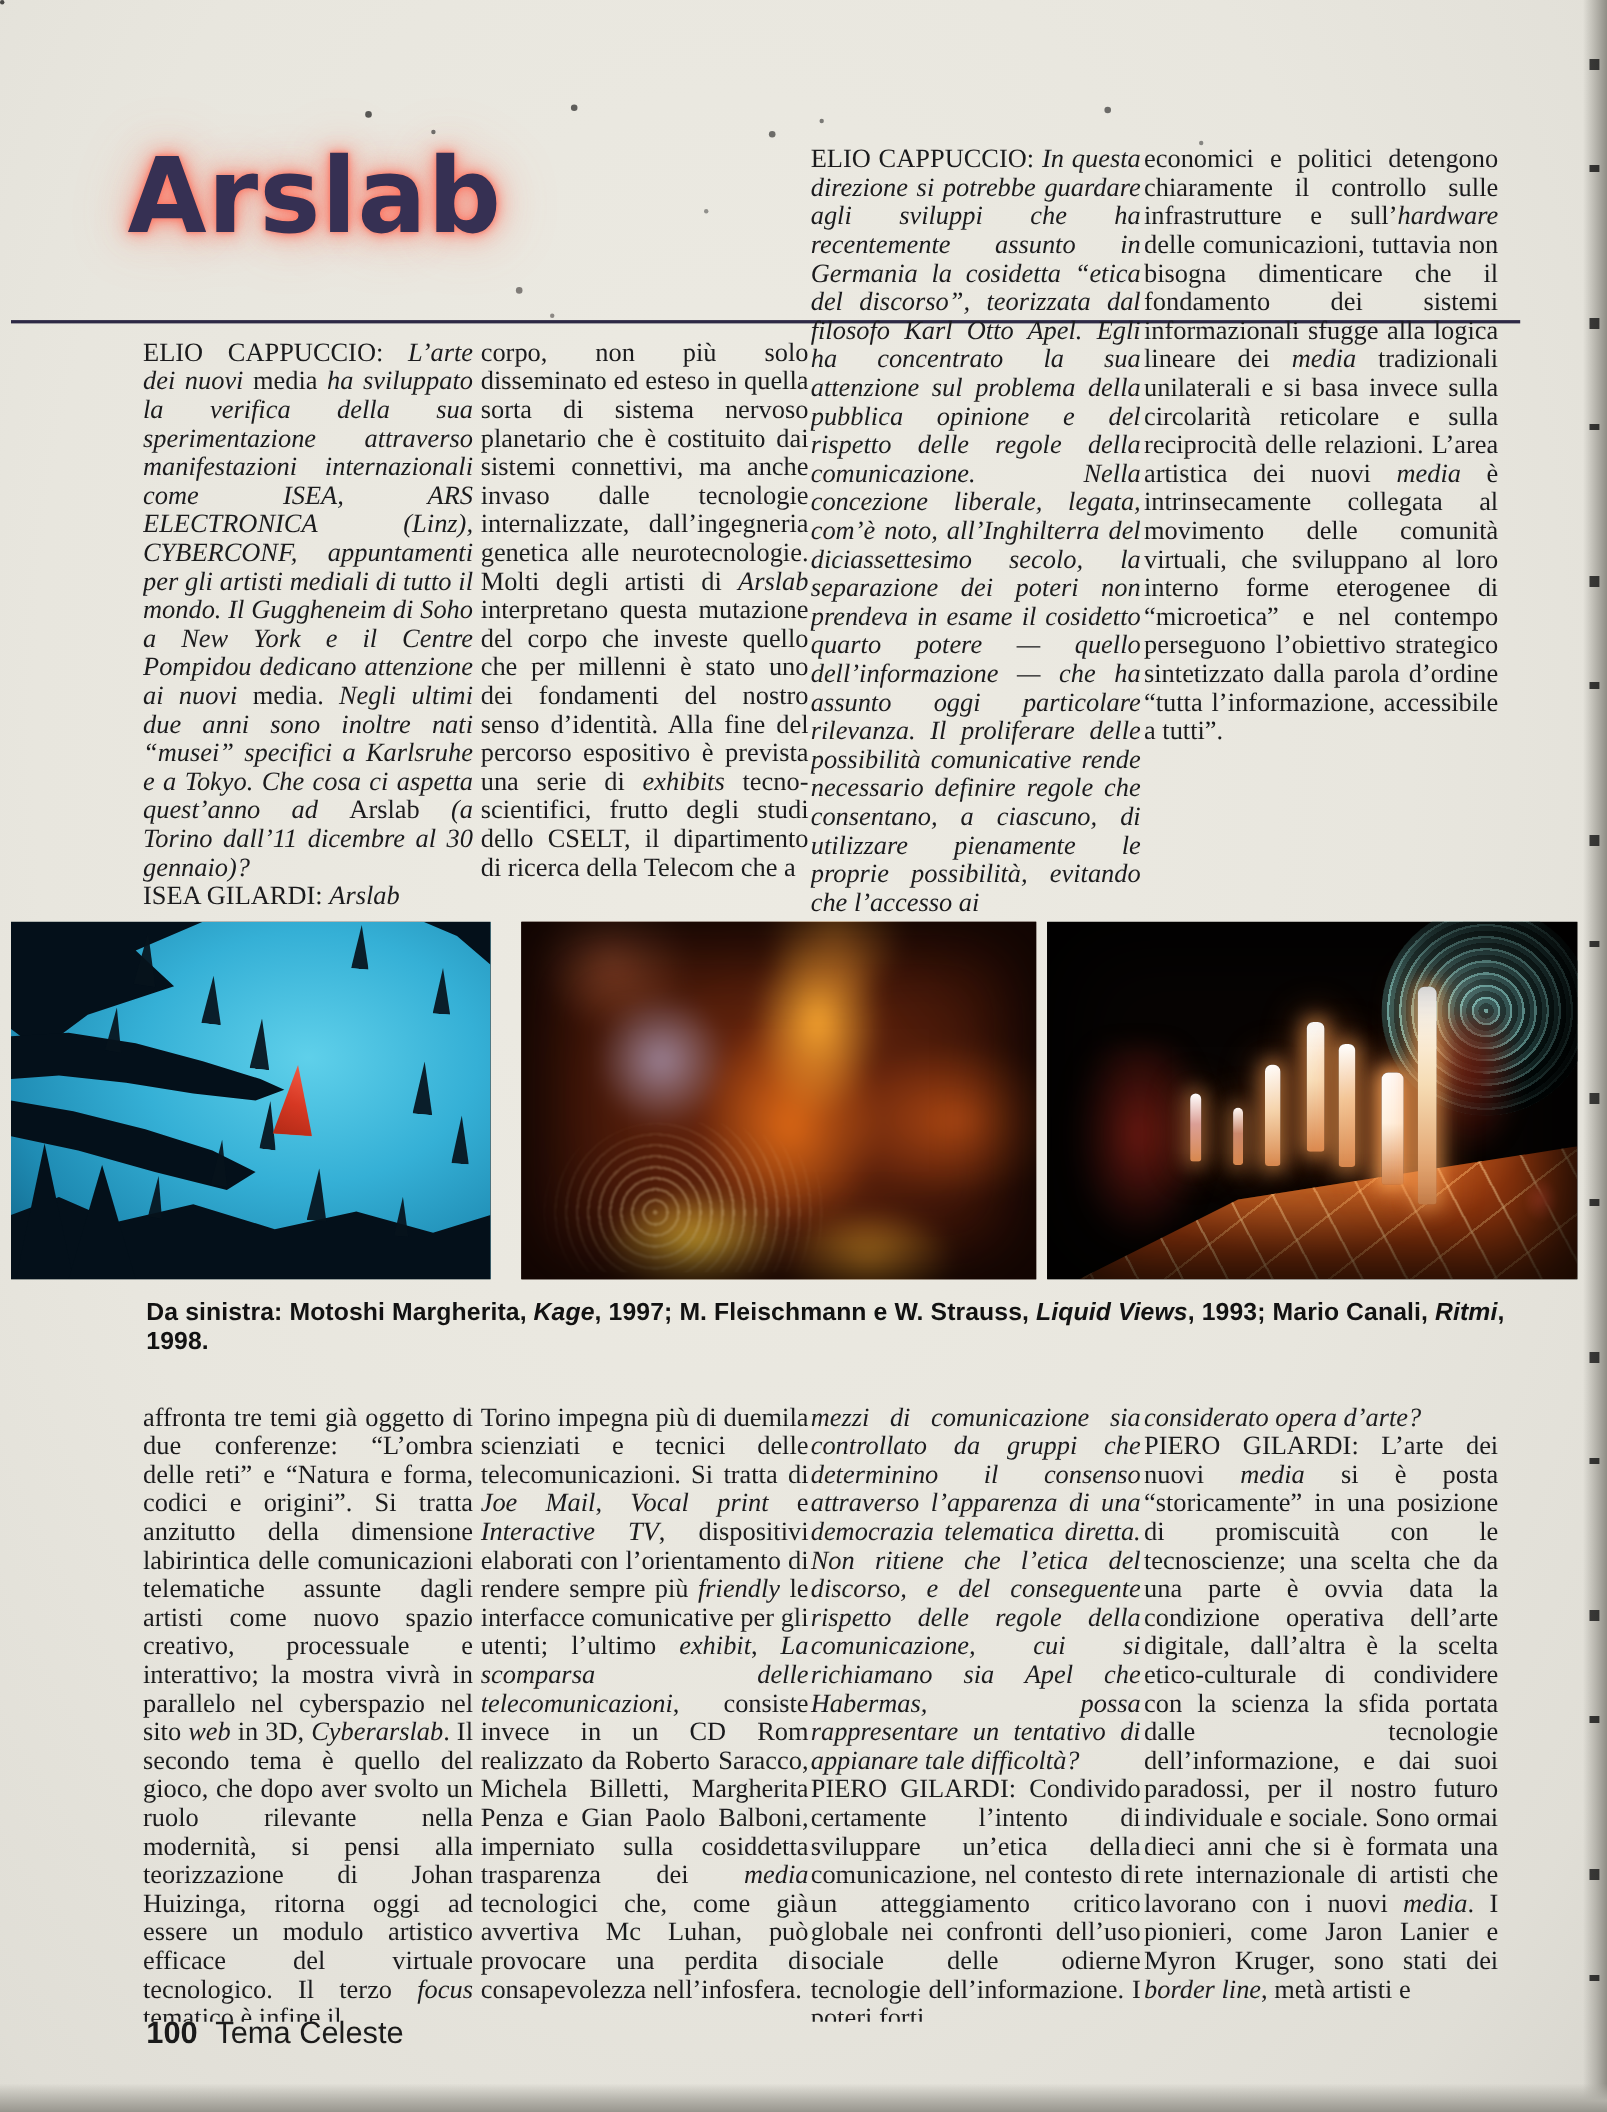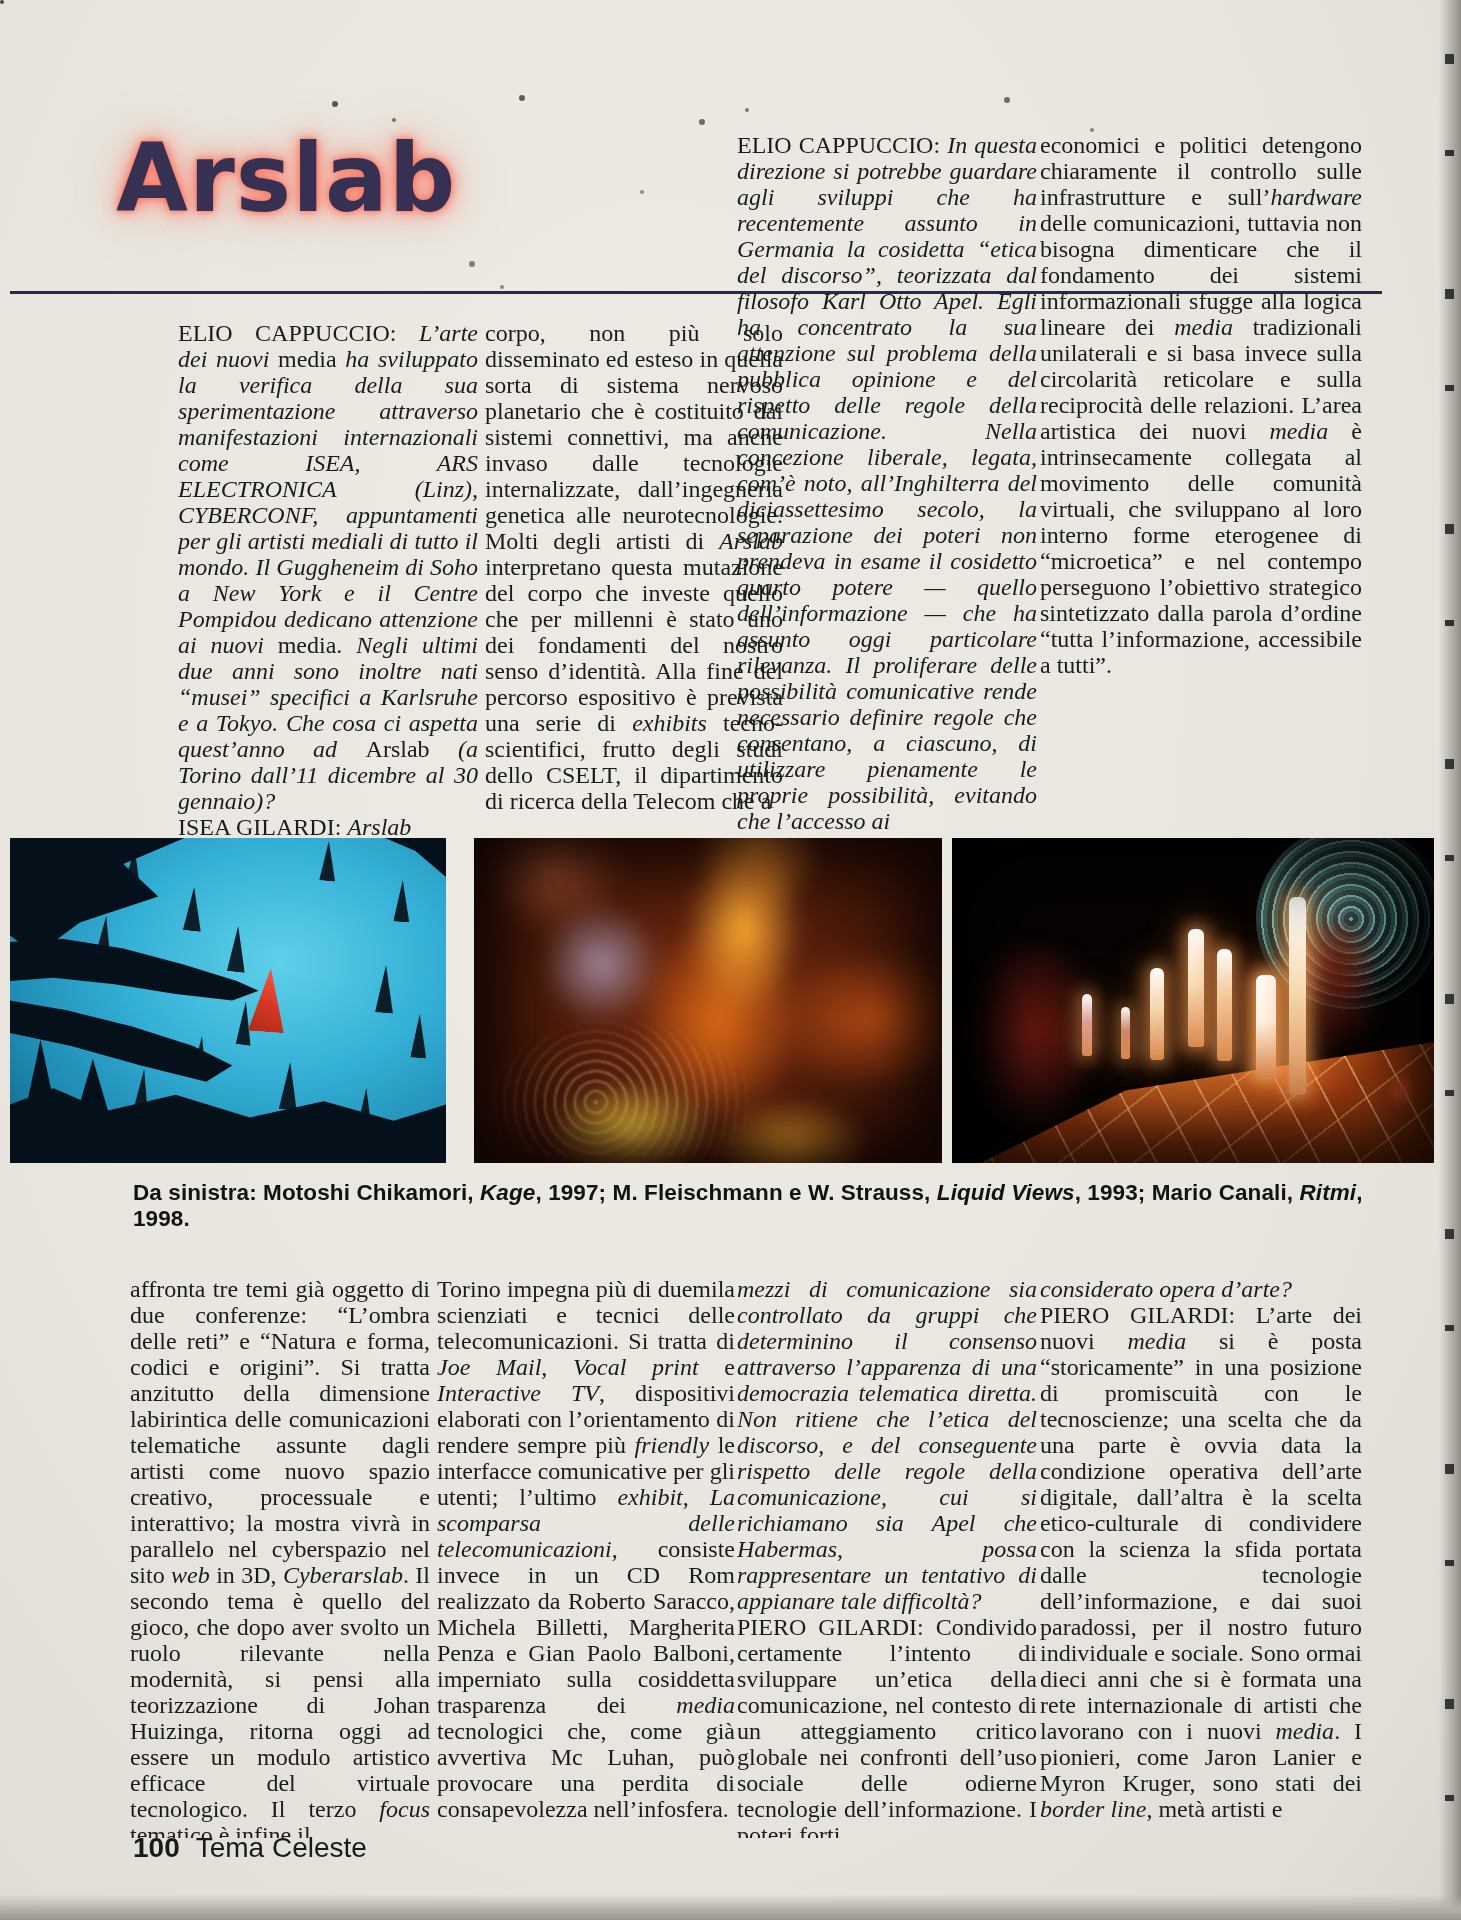--- a/index.html
+++ b/index.html
@@ -27,7 +27,7 @@
   .it{font-style:italic;}
   .c1{left:130px;width:300px;} .c2{left:437px;width:298px;}
   .c3{left:737px;width:300px;} .c4{left:1040px;width:322px;}
-  .top.c1,.top.c2{top:320px;height:522px;margin-left:48px;}
+  .top.c1,.top.c2{top:308px;height:522px;}
   .top.c3,.top.c4{top:132px;height:706px;}
   .bot{top:1276px;height:562px;}
 

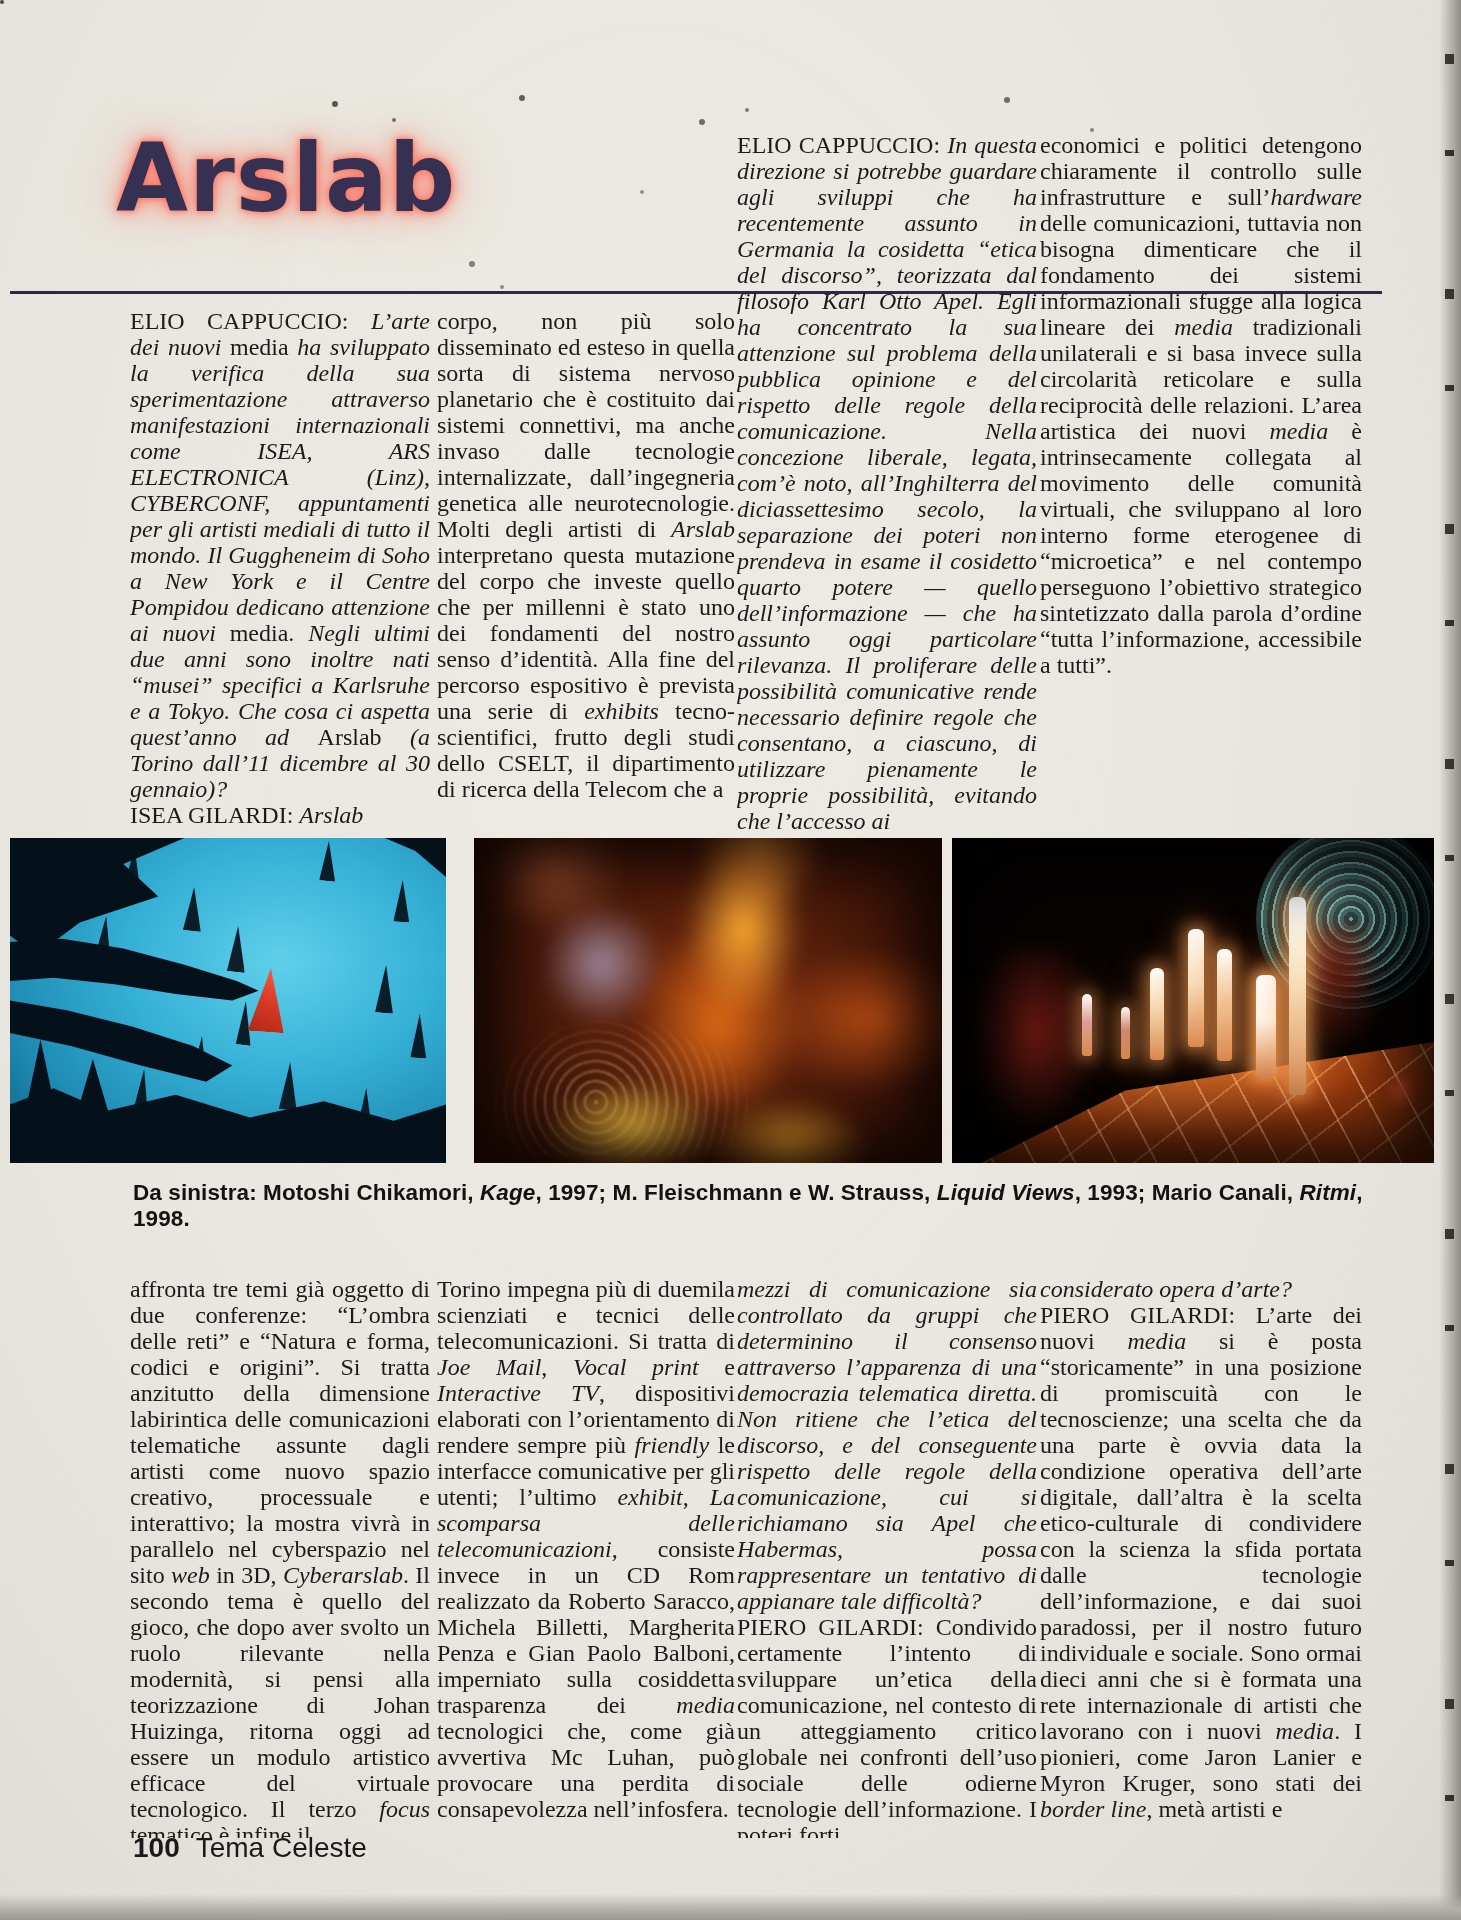--- a/index.html
+++ b/index.html
@@ -188,7 +188,7 @@
     <div class="r-vig"></div>
   </figure>
 
-  <div class="caption"><span>Da sinistra: Motoshi Chikamori, </span><span class="it">Kage</span><span>, 1997; M. Fleischmann e W. Strauss, </span><span class="it">Liquid Views</span><span>, 1993; Mario Canali, </span><span class="it">Ritmi</span><span>, 1998.</span></div>
+  <div class="caption"><span>Da sinistra: Motoshi Margherita, </span><span class="it">Kage</span><span>, 1997; M. Fleischmann e W. Strauss, </span><span class="it">Liquid Views</span><span>, 1993; Mario Canali, </span><span class="it">Ritmi</span><span>, 1998.</span></div>
 
   <div class="col bot c1">
     <p><span>affronta tre temi già oggetto di due conferenze: “L’ombra delle reti” e “Natura e forma, codici e origini”. Si tratta anzitutto della dimensione labirintica delle comunicazioni telematiche assunte dagli artisti come nuovo spazio creativo, processuale e interattivo; la mostra vivrà in parallelo nel cyberspazio nel sito </span><span class="it">web</span><span> in 3D, </span><span class="it">Cyberarslab</span><span>. Il secondo tema è quello del gioco, che dopo aver svolto un ruolo rilevante nella modernità, si pensi alla teorizzazione di Johan Huizinga, ritorna oggi ad essere un modulo artistico efficace del virtuale tecnologico. Il terzo </span><span class="it">focus</span><span> tematico è infine il</span></p>

